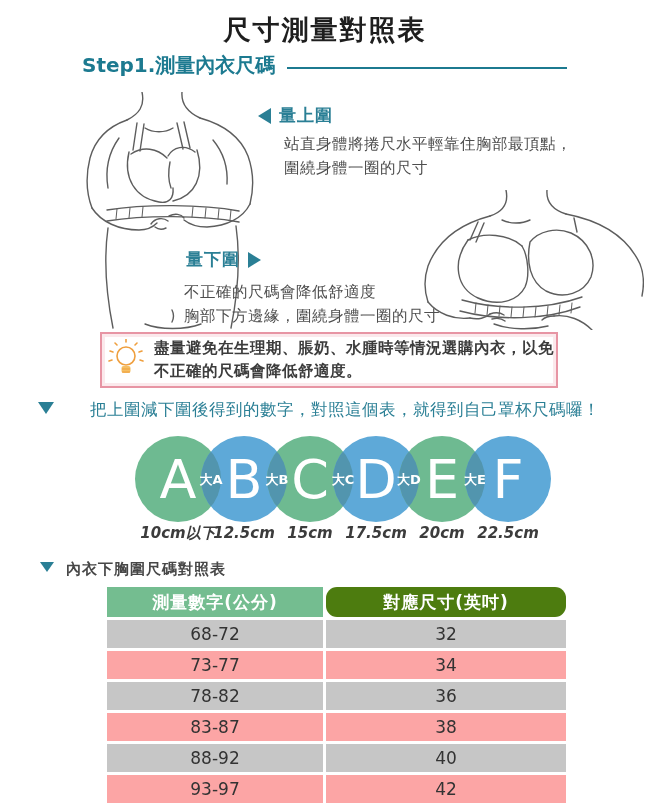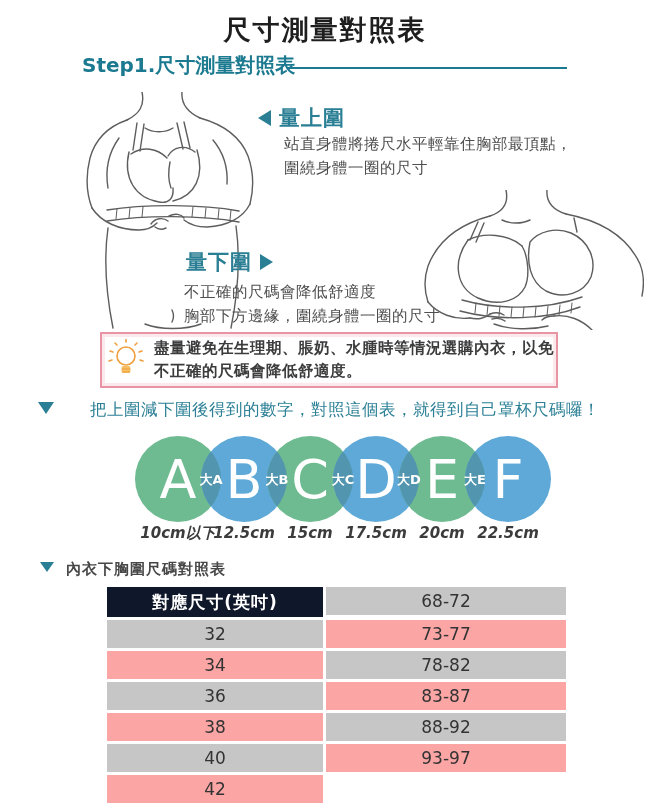--- a/index.html
+++ b/index.html
@@ -56,7 +56,7 @@
 
   <div class="abs page-title">尺寸測量對照表</div>
 
-  <div class="abs step-heading">Step1.尺寸測量對照表</div>
+  <div class="abs step-heading">Step1.測量內衣尺碼</div>
   <div class="abs step-rule"></div>
 
   <svg class="abs" style="left:85px;top:92px;" width="175" height="240" viewBox="0 0 175 240">

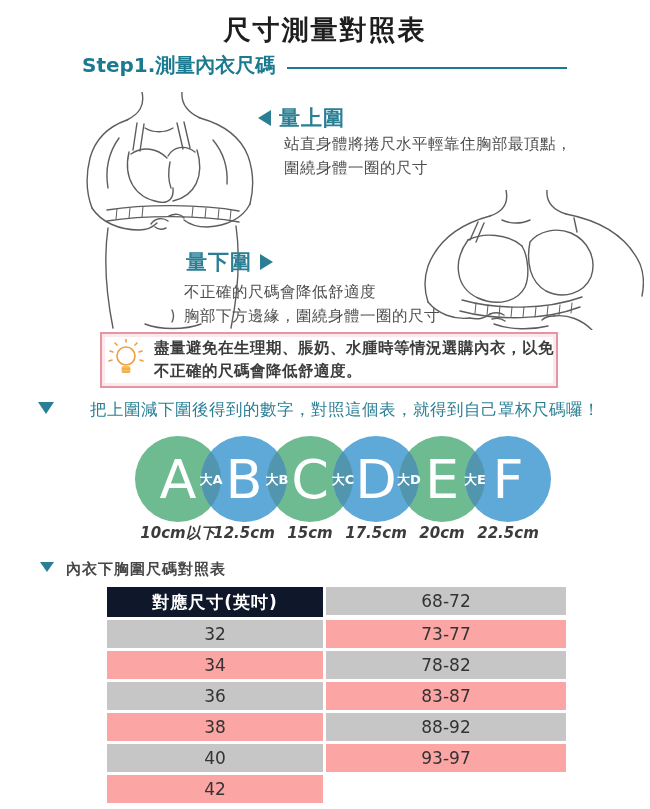--- a/index.html
+++ b/index.html
@@ -18,7 +18,7 @@
   .step-heading{left:82px;top:52px;font-size:20px;font-weight:700;color:#1c7a90;}
   .step-rule{left:287px;top:67px;width:280px;height:2px;background:#1c7a90;}
   
-  .meas-label{font-size:21px;font-weight:700;color:#2a7f95;letter-spacing:1px;}
+  .meas-label{font-size:17px;font-weight:700;color:#2a7f95;letter-spacing:1px;}
   .label-row{display:flex;align-items:center;gap:8px;}
   .tri-left{width:0;height:0;border-top:8px solid transparent;border-bottom:8px solid transparent;border-right:13px solid #2a7f95;}
   .tri-right{width:0;height:0;border-top:8px solid transparent;border-bottom:8px solid transparent;border-left:13px solid #2a7f95;}

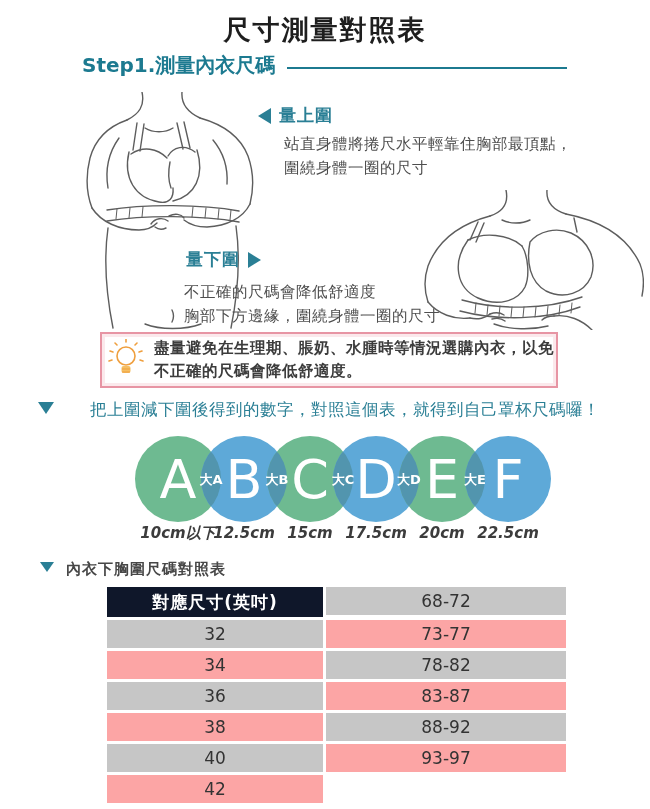--- a/index.html
+++ b/index.html
@@ -217,6 +217,7 @@
   <div class="abs table-caption">內衣下胸圍尺碼對照表</div>
 
   <div class="abs size-table">
+    <div class="cell th th-cm">測量數字(公分)</div>
     <div class="cell th th-inch">對應尺寸(英吋)</div>
 
     <div class="cell td row-dark">68-72</div>

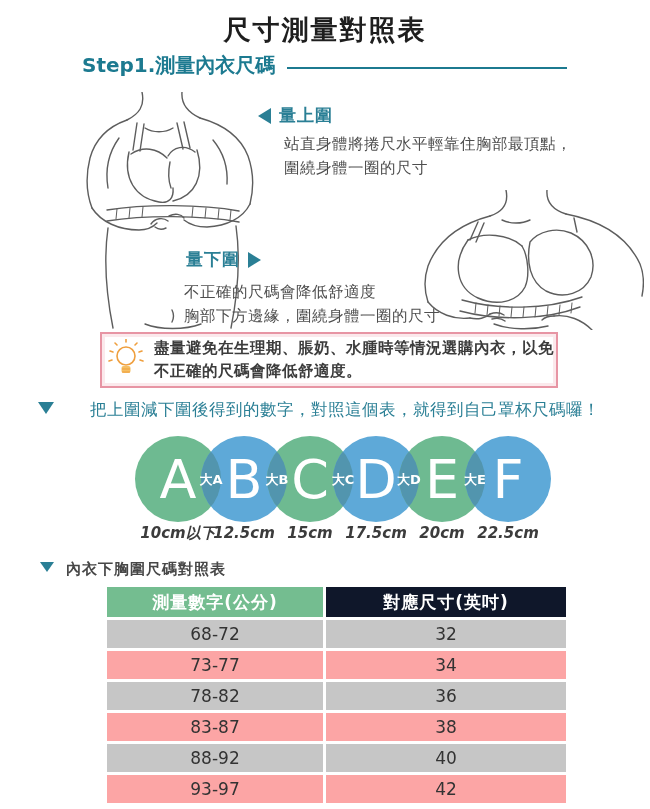--- a/index.html
+++ b/index.html
@@ -44,7 +44,7 @@
   .cell{display:flex;align-items:center;justify-content:center;font-size:17px;}
   .th{height:30px;color:#ffffff;font-weight:600;letter-spacing:1px;}
   .th-cm{background:#74bd90;}
-  .th-inch{background:#0f172a;}
+  .th-inch{background:#4d7c0f;border-radius:11px;}
   .td{height:28px;color:#333333;}
   .row-dark{background:#c6c6c6;}
   .row-light{background:#fca5a5;}

